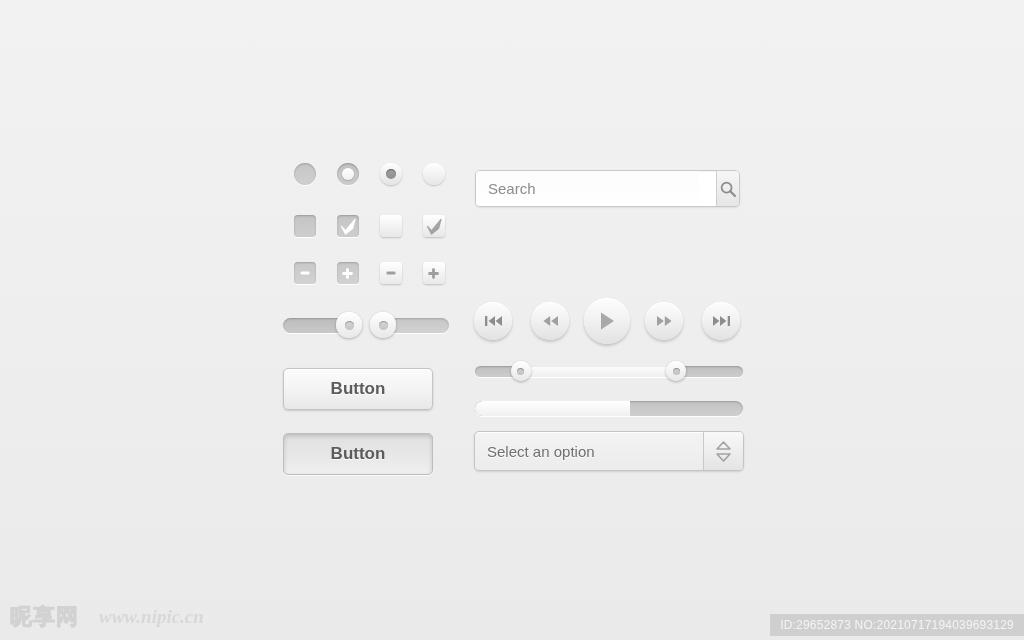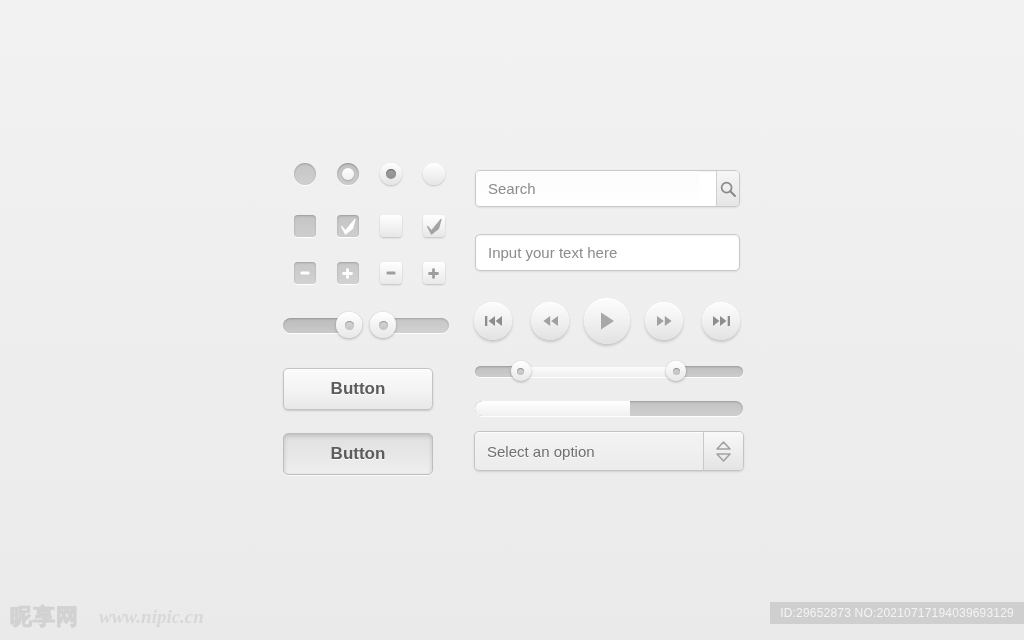--- a/index.html
+++ b/index.html
@@ -343,9 +343,6 @@
     </div>
   </div>
 
-  <div class="text-input-wrap">
-    <input class="text-input" type="text" placeholder="Input your text here" style="">
-  </div>
 
   <div class="media-row">
 

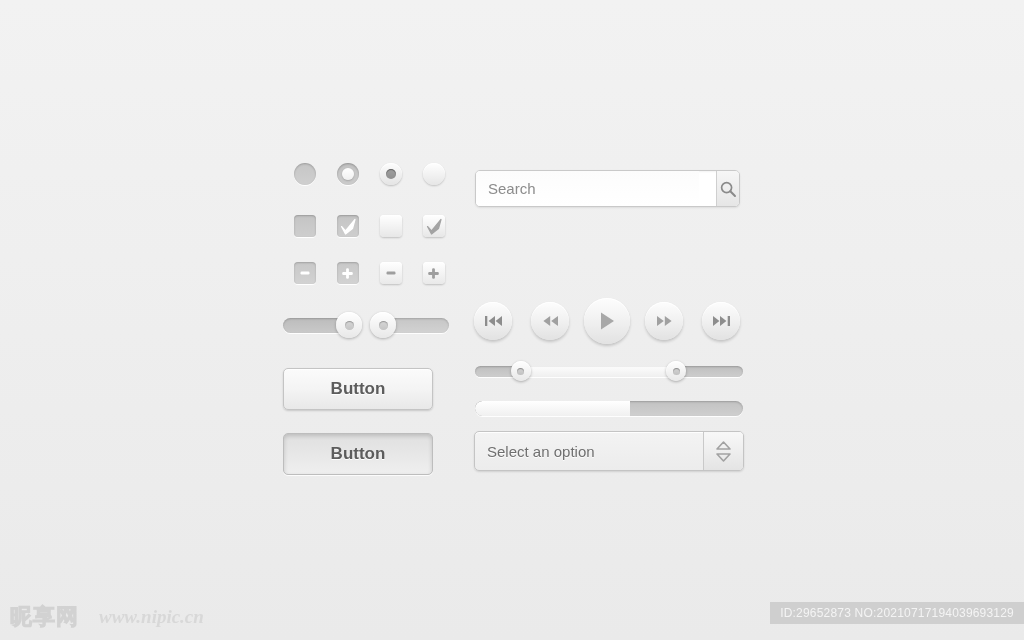--- a/index.html
+++ b/index.html
@@ -233,7 +233,7 @@
     color: #d8d8d8; font-weight: bold;
   }
   .wm-right {
-    position: absolute; right: 0; bottom: 16px;
+    position: absolute; right: 0; bottom: 4px;
     background: #cfcfcf; color: #f4f4f4; font-size: 12px;
     padding: 4px 10px; letter-spacing: .2px;
   }

